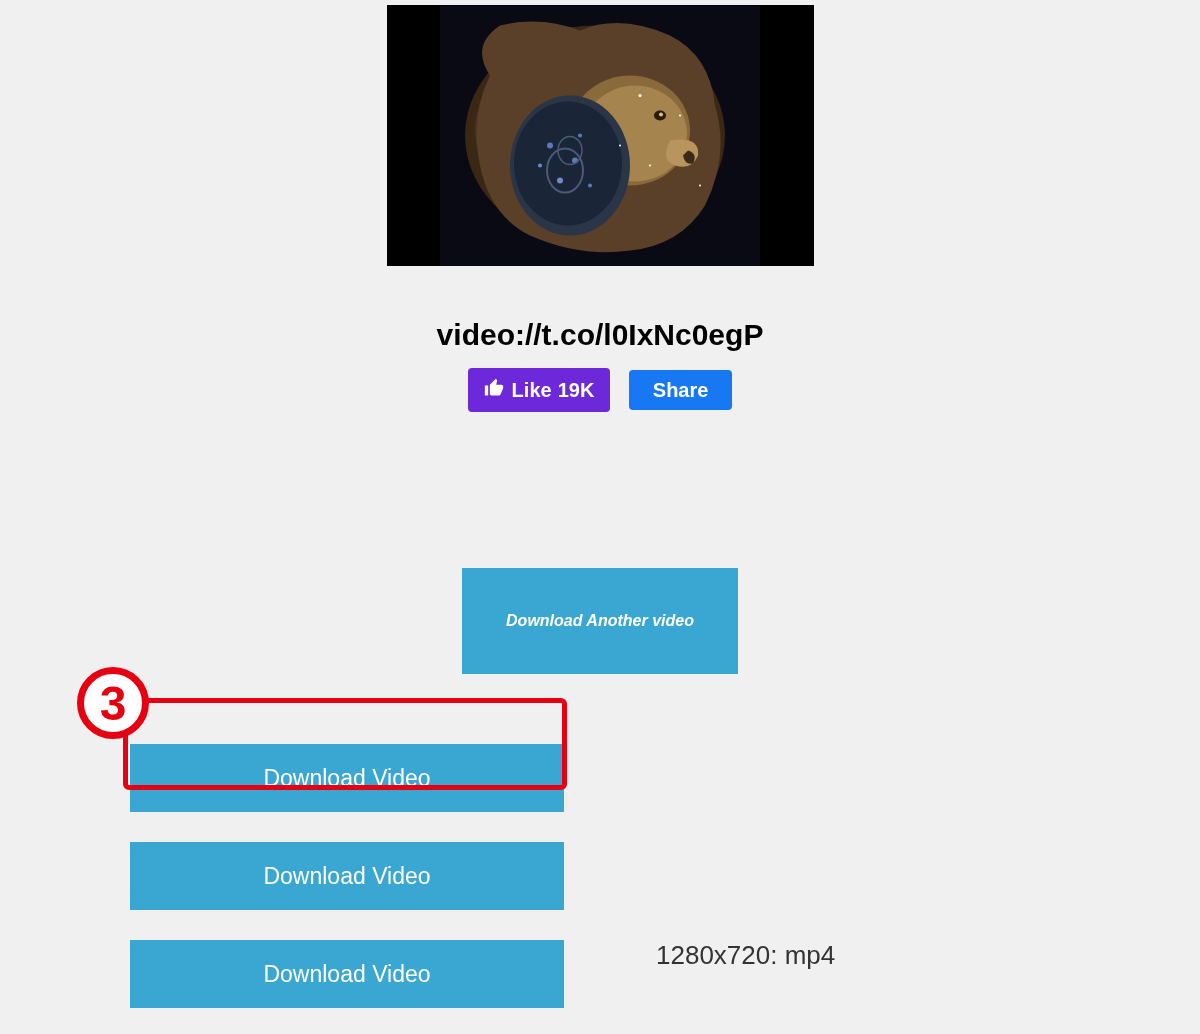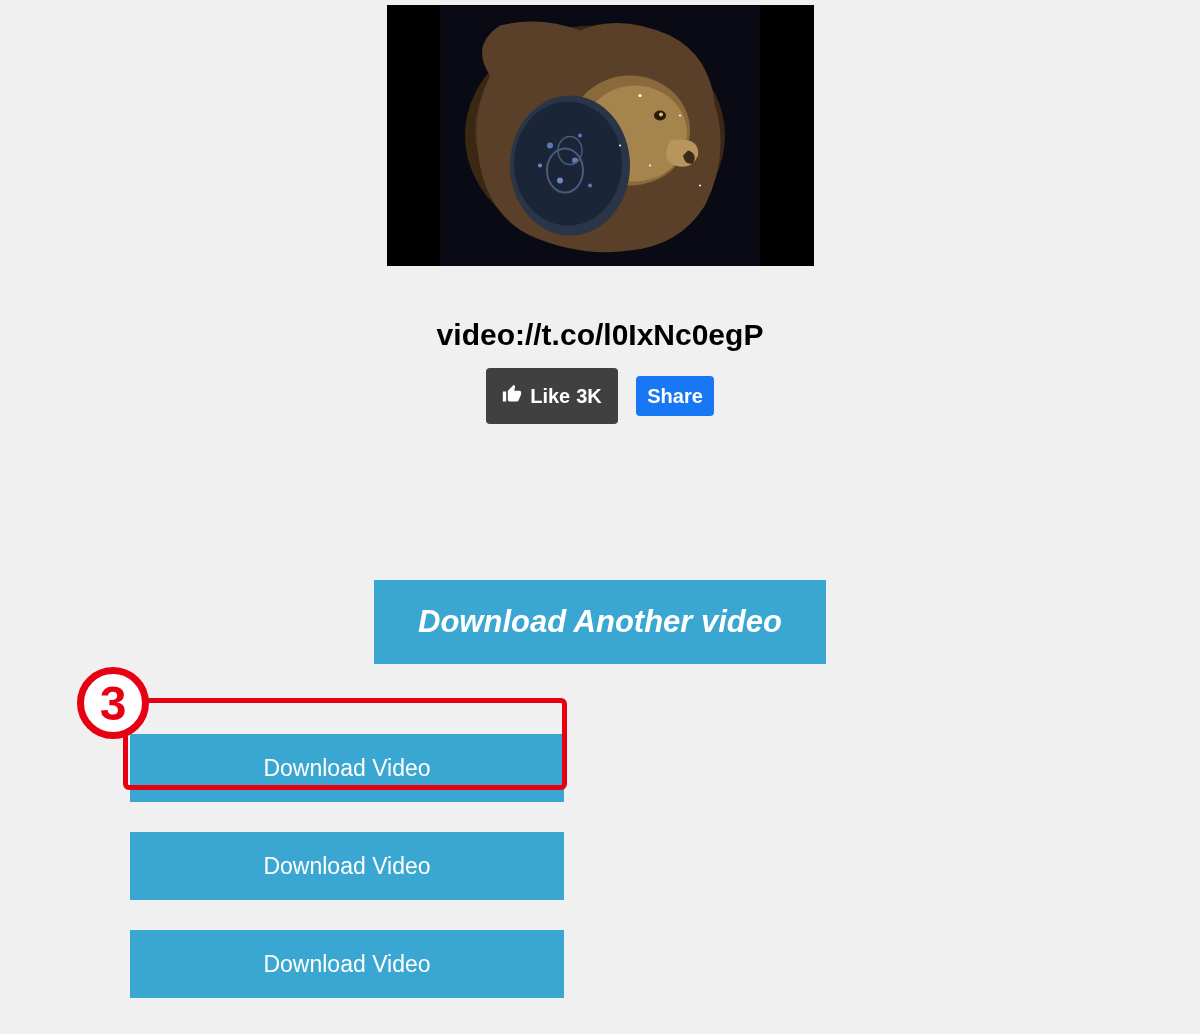--- a/index.html
+++ b/index.html
@@ -46,7 +46,7 @@
     .fb-like-btn {
       display: inline-flex;
       align-items: center;
-      background-color: #404040;
+      background-color: #6d28d9;
       color: #fff;
       border: none;
       border-radius: 4px;
@@ -55,7 +55,7 @@
       font-weight: bold;
       cursor: pointer;
       vertical-align: middle;
-      height: 56px;
+      height: 44px;
     }
     .fb-like-btn .thumb-icon {
       margin-right: 8px;

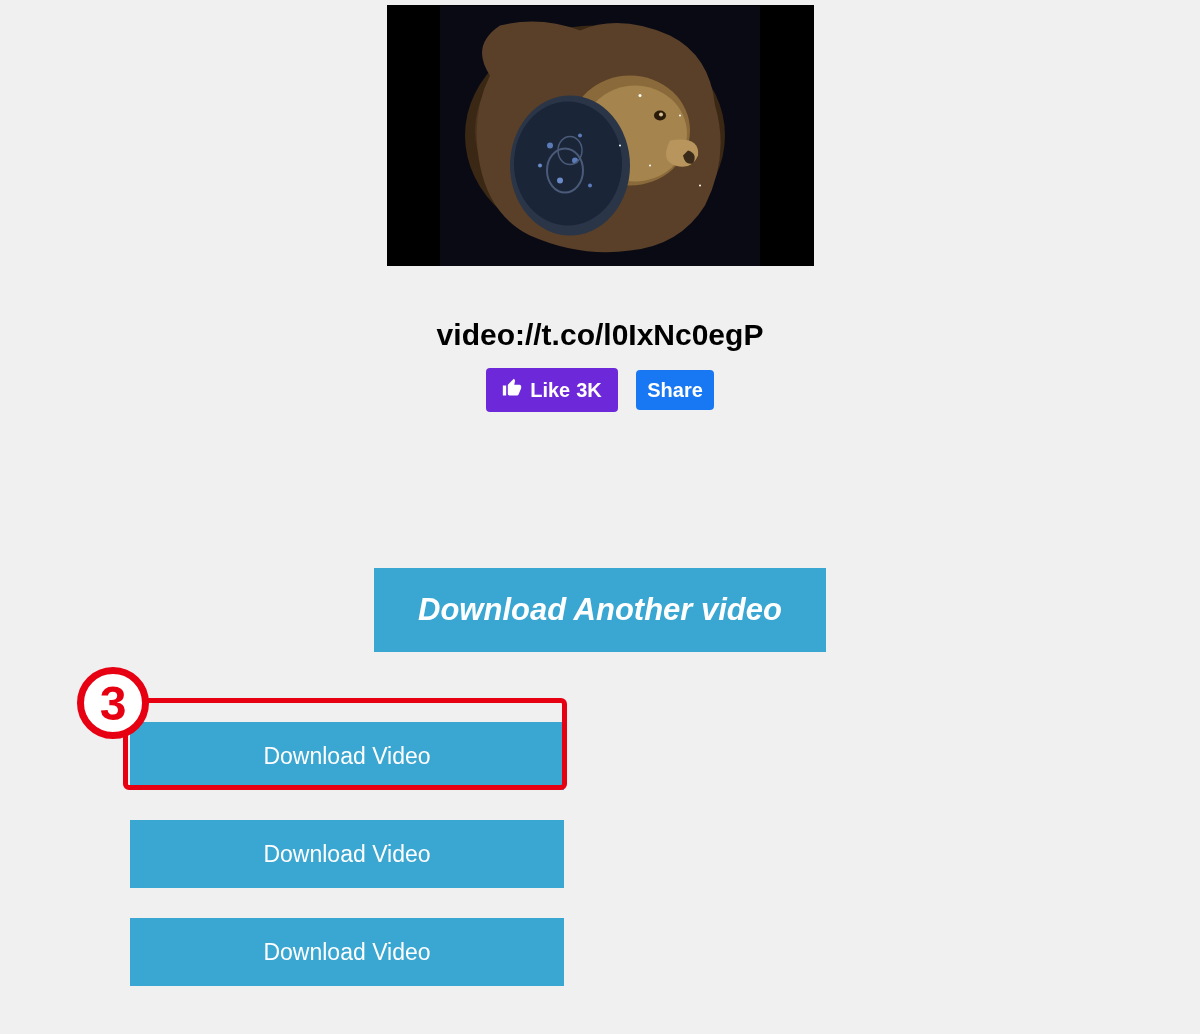--- a/index.html
+++ b/index.html
@@ -194,7 +194,7 @@
       </svg>
     </span>
     <span>Like</span>
-    <span style="margin-left:6px;">3K</span>
+    <span style="margin-left:6px;">19K</span>
   </button>
   <button class="fb-share-btn">
     <span>Share</span>

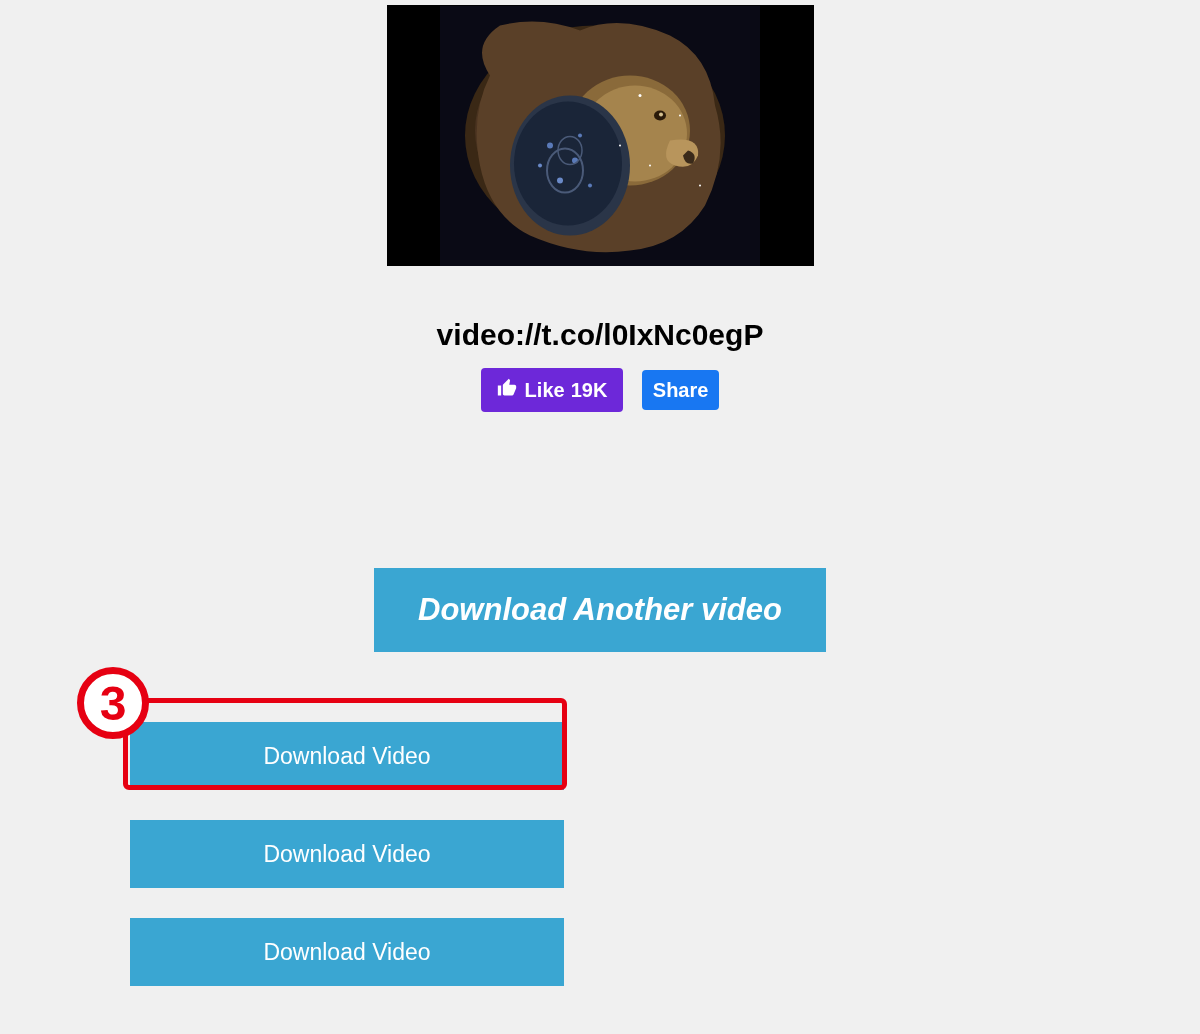--- a/index.html
+++ b/index.html
@@ -67,7 +67,7 @@
       color: #fff;
       border: none;
       border-radius: 4px;
-      padding: 8px 11px;
+      padding: 8px 24px;
       font-size: 20px;
       font-weight: bold;
       cursor: pointer;

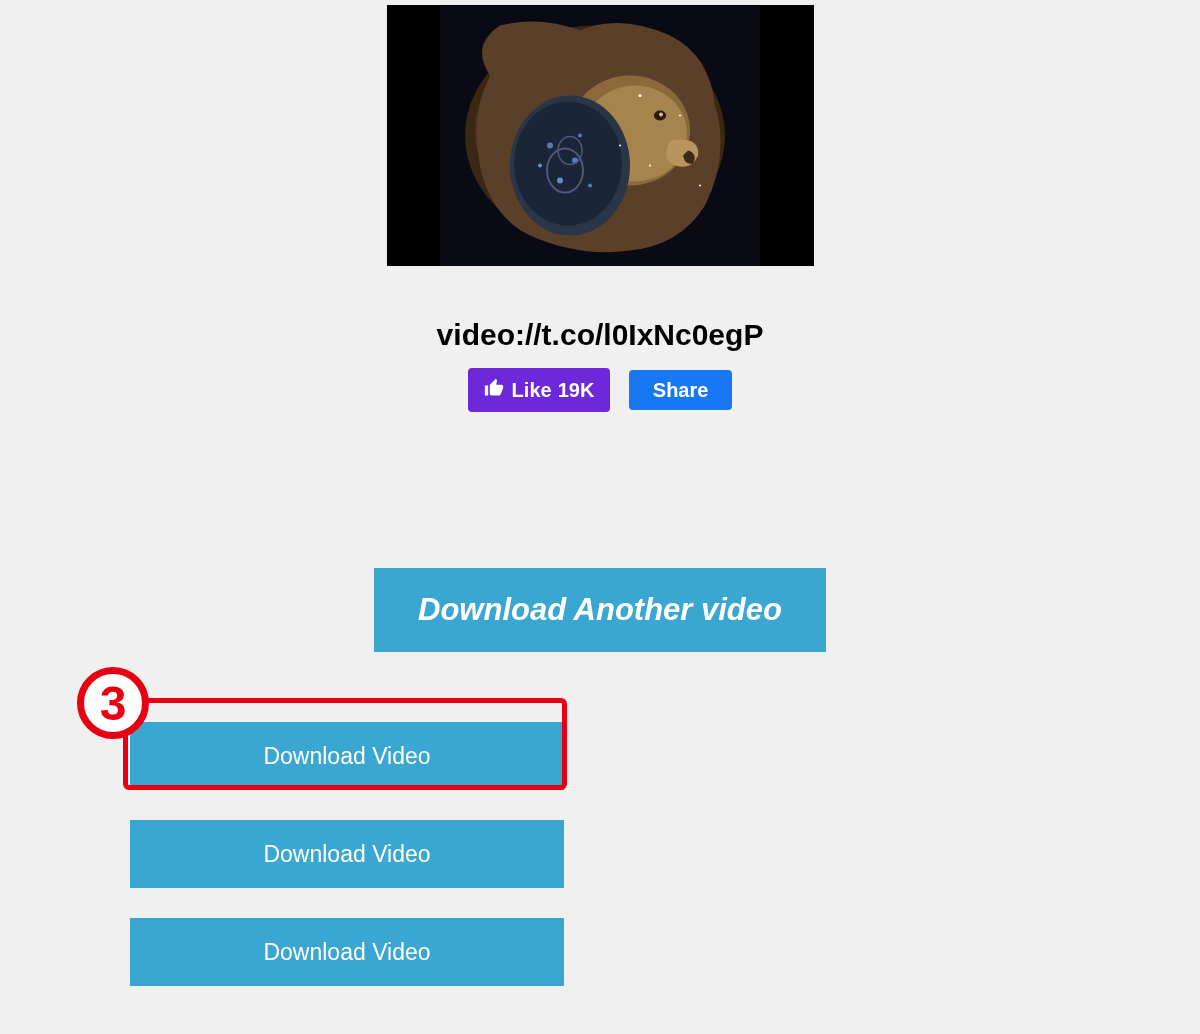--- a/index.html
+++ b/index.html
@@ -83,10 +83,10 @@
       background-color: #3aa6d2;
       color: #fff;
       border: none;
-      font-size: 31px;
+      font-size: 16px;
       font-weight: bold;
       font-style: italic;
-      padding: 24px 44px;
+      padding: 44px 44px;
       cursor: pointer;
     }
     .download-list {

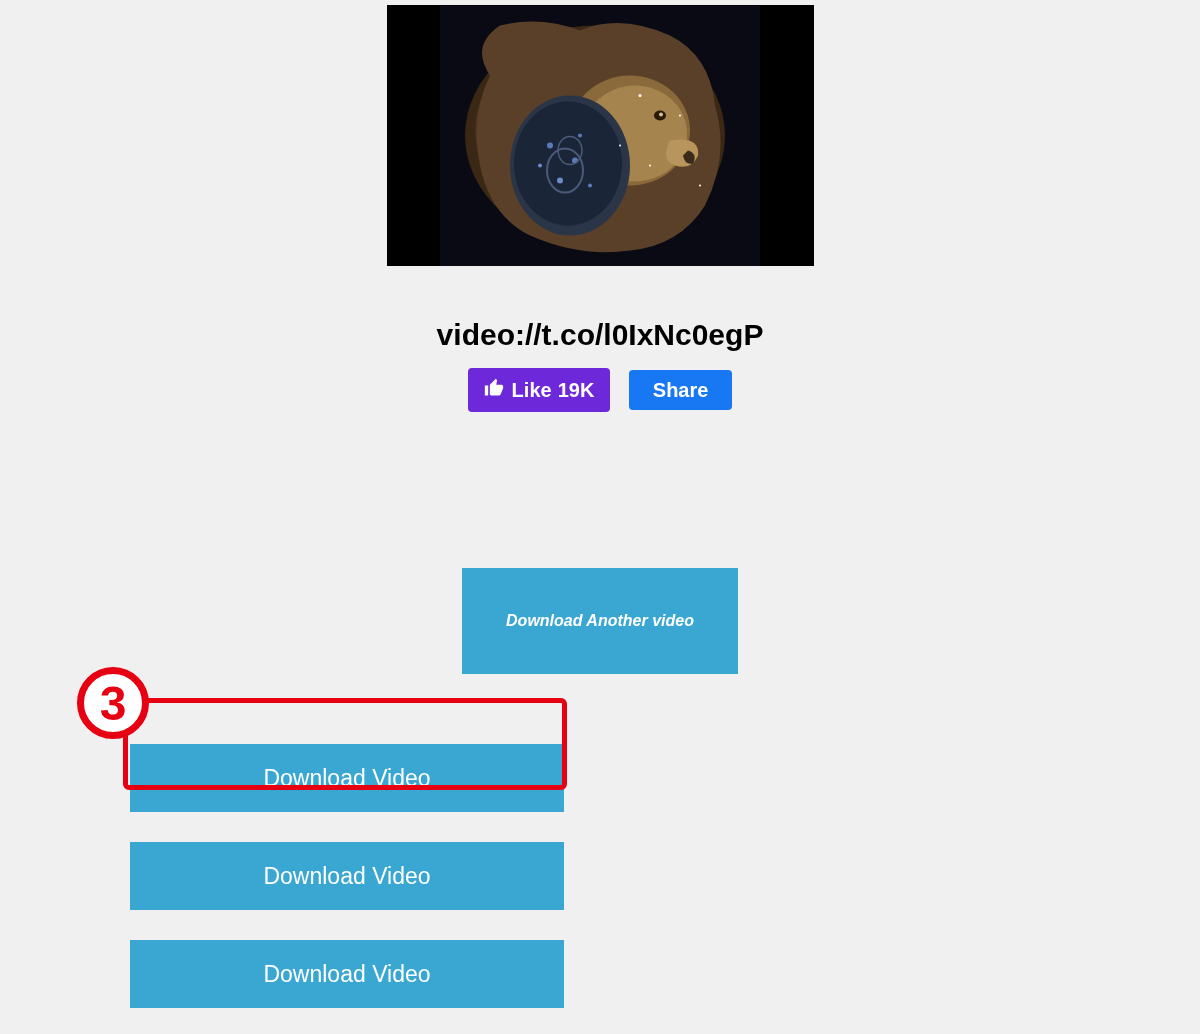--- a/index.html
+++ b/index.html
@@ -214,6 +214,7 @@
   </div>
   <div class="download-row">
     <button class="download-video-btn">Download Video</button>
+    <span class="download-label">1280x720: mp4</span>
   </div>
 </div>
 

